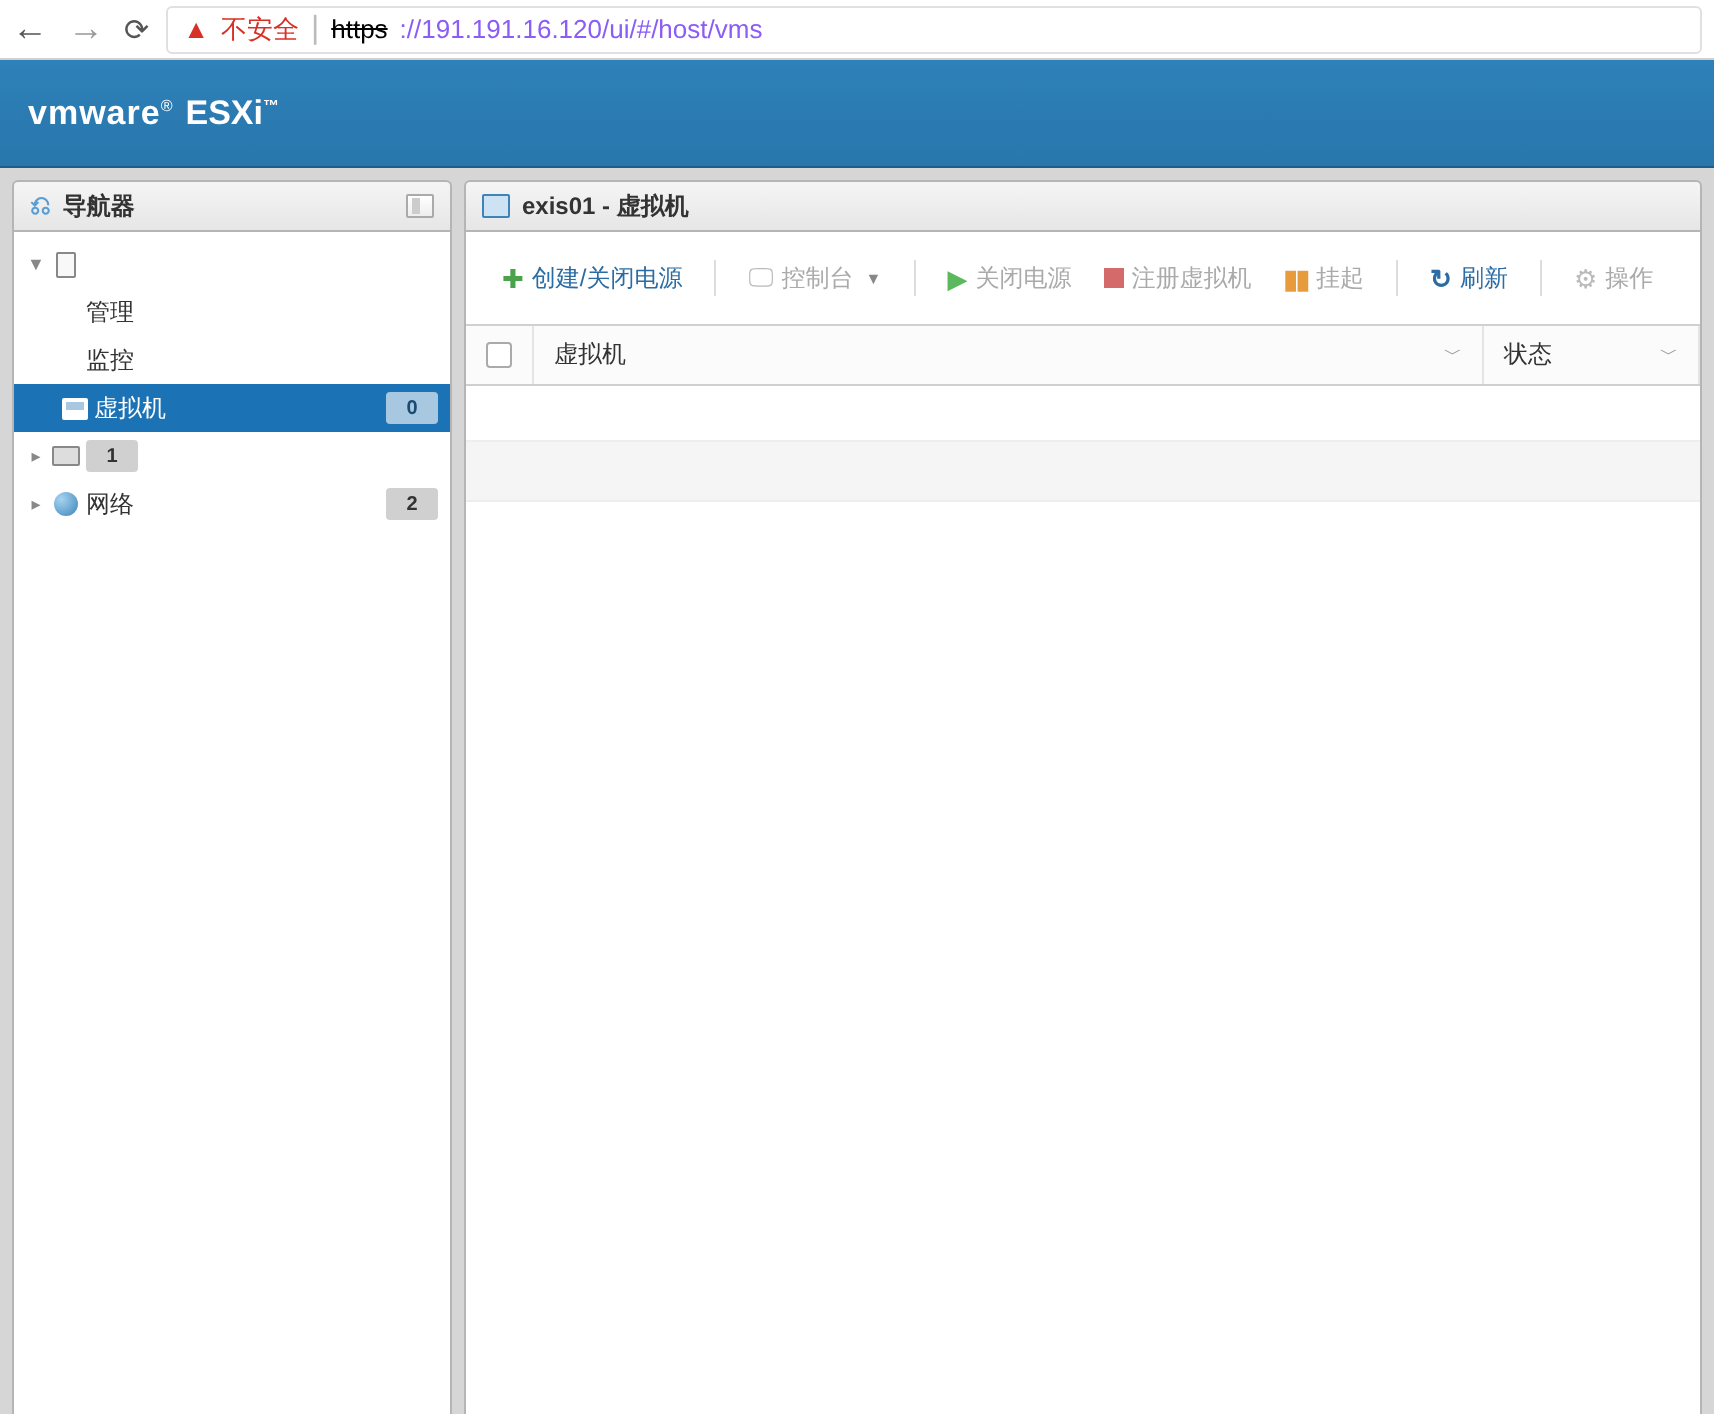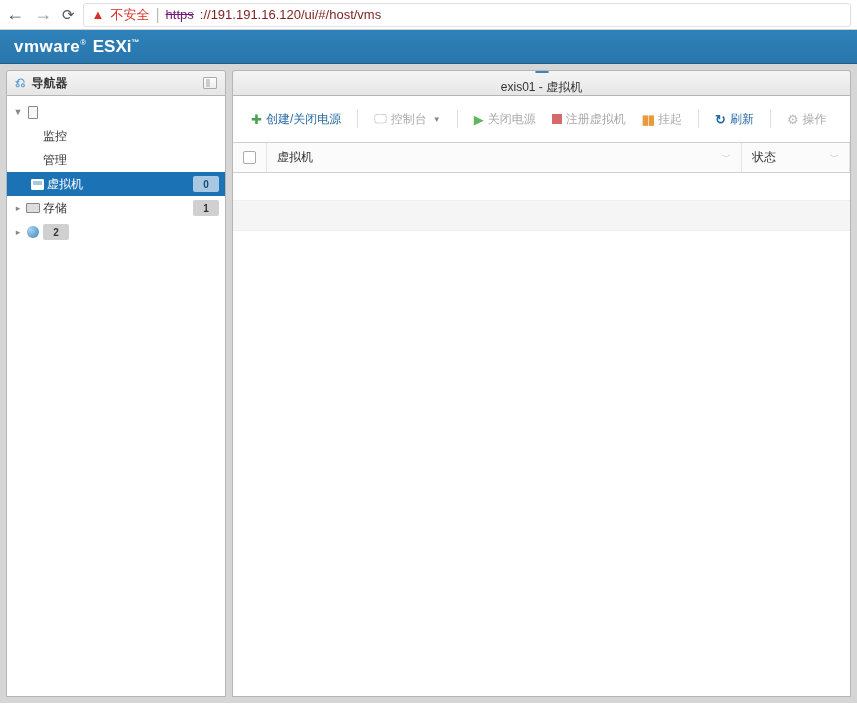--- a/index.html
+++ b/index.html
@@ -15,7 +15,7 @@
     .warn-icon { color: #d93025; font-size: 13px; }
     .insecure { color: #d93025; font-size: 13px; }
     .vbar { color: #bbb; }
-    .url-scheme { color: #701a75; font-size: 13px; text-decoration: line-through; }
+    .url-scheme { color: #000000; font-size: 13px; text-decoration: line-through; }
     .url-rest { color: #7f1d1d; font-size: 13px; }
 
     

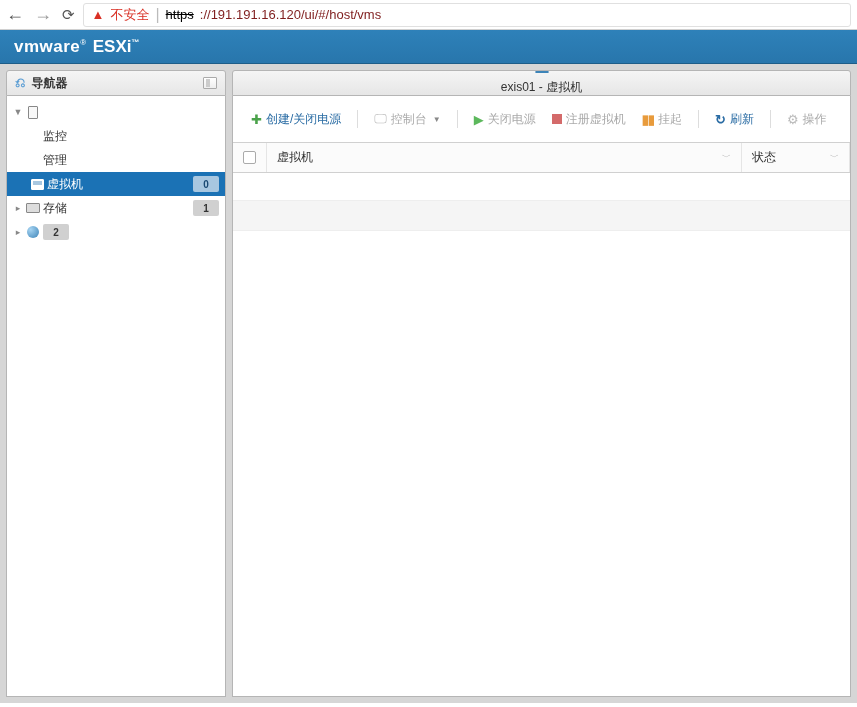--- a/index.html
+++ b/index.html
@@ -16,7 +16,7 @@
     .insecure { color: #d93025; font-size: 13px; }
     .vbar { color: #bbb; }
     .url-scheme { color: #000000; font-size: 13px; text-decoration: line-through; }
-    .url-rest { color: #7f1d1d; font-size: 13px; }
+    .url-rest { color: #8b5cf6; font-size: 13px; }
 
     
     .vmw-header { height: 34px; background: linear-gradient(#2e81b9, #2876ac); display: flex; align-items: center; padding: 0 14px; border-bottom: 1px solid #1d5d88; }

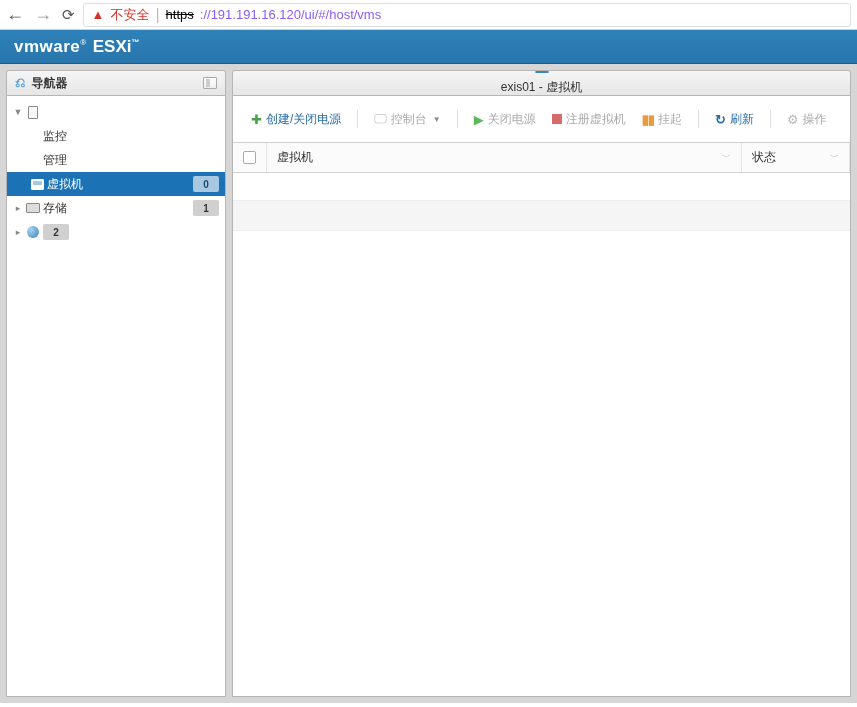--- a/index.html
+++ b/index.html
@@ -19,7 +19,7 @@
     .url-rest { color: #8b5cf6; font-size: 13px; }
 
     
-    .vmw-header { height: 34px; background: linear-gradient(#2e81b9, #2876ac); display: flex; align-items: center; padding: 0 14px; border-bottom: 1px solid #1d5d88; }
+    .vmw-header { height: 54px; background: linear-gradient(#2e81b9, #2876ac); display: flex; align-items: center; padding: 0 14px; border-bottom: 1px solid #1d5d88; }
     .vmw-logo { color: #fff; font-size: 17px; font-weight: 400; letter-spacing: 0.5px; }
     .vmw-logo b { font-weight: 700; }
     .vmw-esxi { color: #fff; font-size: 17px; margin-left: 6px; font-weight: 700; }

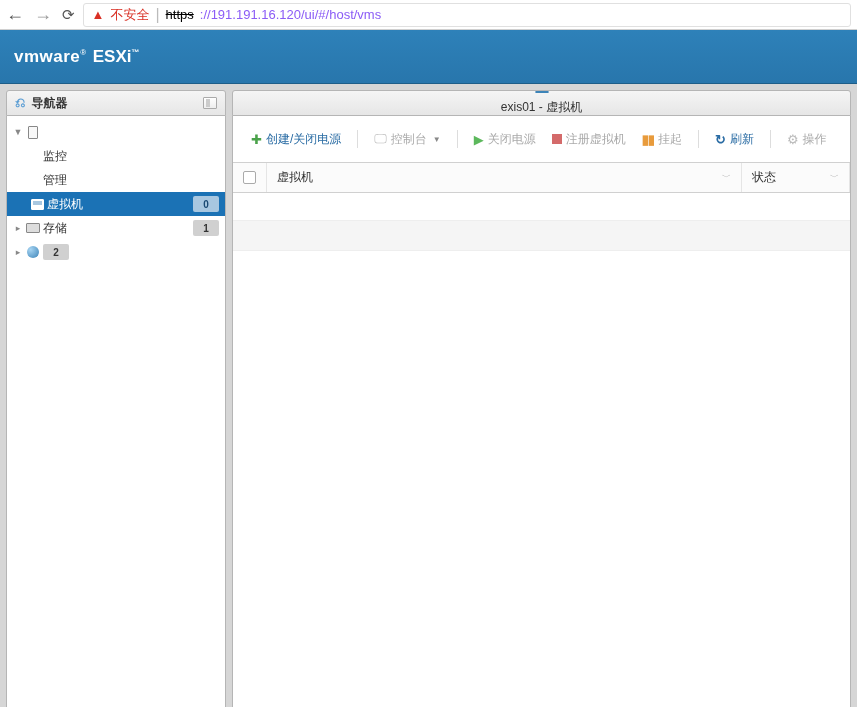--- a/index.html
+++ b/index.html
@@ -50,7 +50,7 @@
     .indent-2 { padding-left: 36px; }
 
     
-    .content .panel-header { font-weight: normal; flex-direction: column; }
+    .content .panel-header { font-weight: bold; }
     .vm-icon { width: 14px; height: 12px; background: #cde3f4; border: 1px solid #3d84b8; border-radius: 1px; display: inline-block; }
 
     

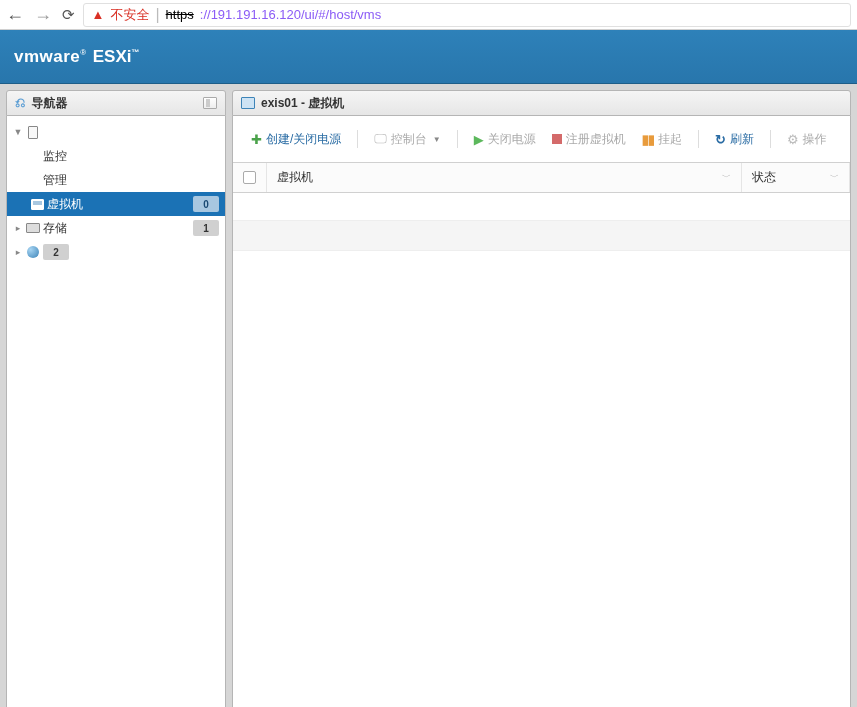--- a/index.html
+++ b/index.html
@@ -130,10 +130,10 @@
             </span>
         </div>
         <div class="tree-row indent-2">
+          <span class="tree-label">管理</span>
+        </div>
+        <div class="tree-row indent-2">
           <span class="tree-label">监控</span>
-        </div>
-        <div class="tree-row indent-2">
-          <span class="tree-label">管理</span>
         </div>
 
         <div class="tree-row selected indent-1">

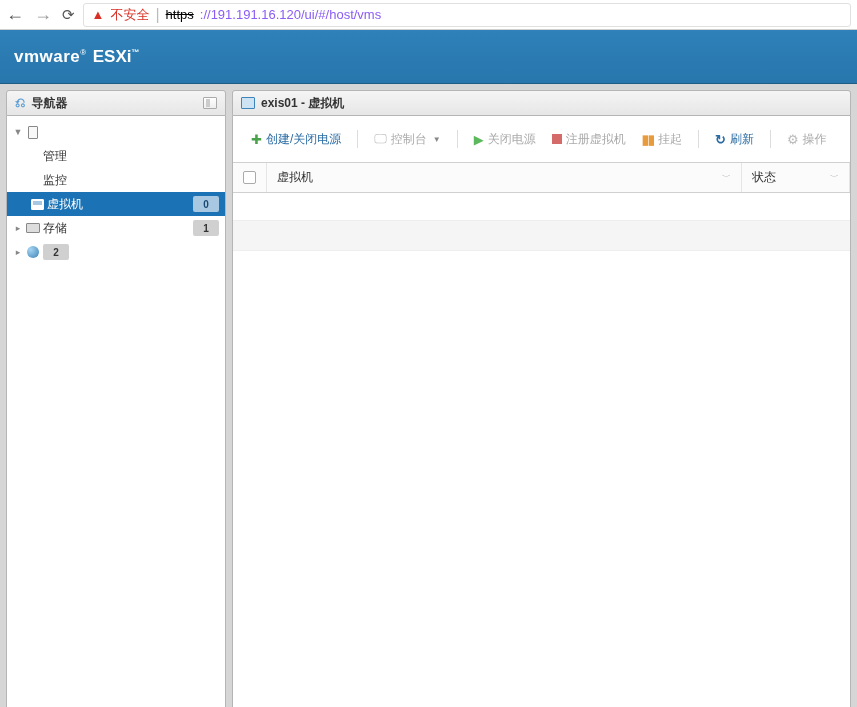--- a/index.html
+++ b/index.html
@@ -149,7 +149,6 @@
           <span class="tree-icon">
               <span class="storage-icon"></span>
             </span>
-          <span class="tree-label">存储</span>
           <span class="badge">1</span>
         </div>
 

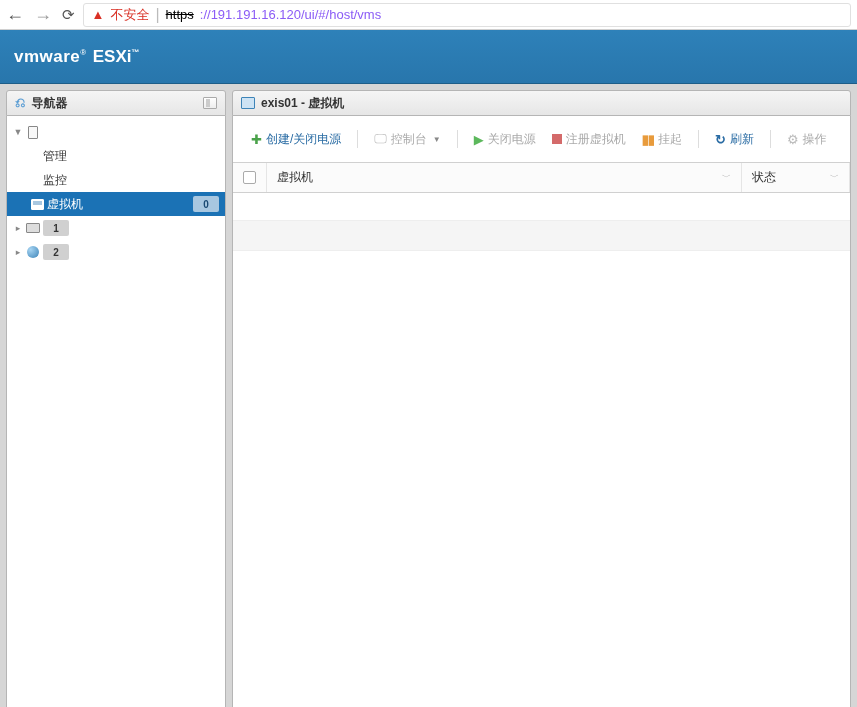--- a/index.html
+++ b/index.html
@@ -157,6 +157,7 @@
           <span class="tree-icon">
               <span class="network-icon"></span>
             </span>
+          <span class="tree-label">网络</span>
           <span class="badge">2</span>
         </div>
 

